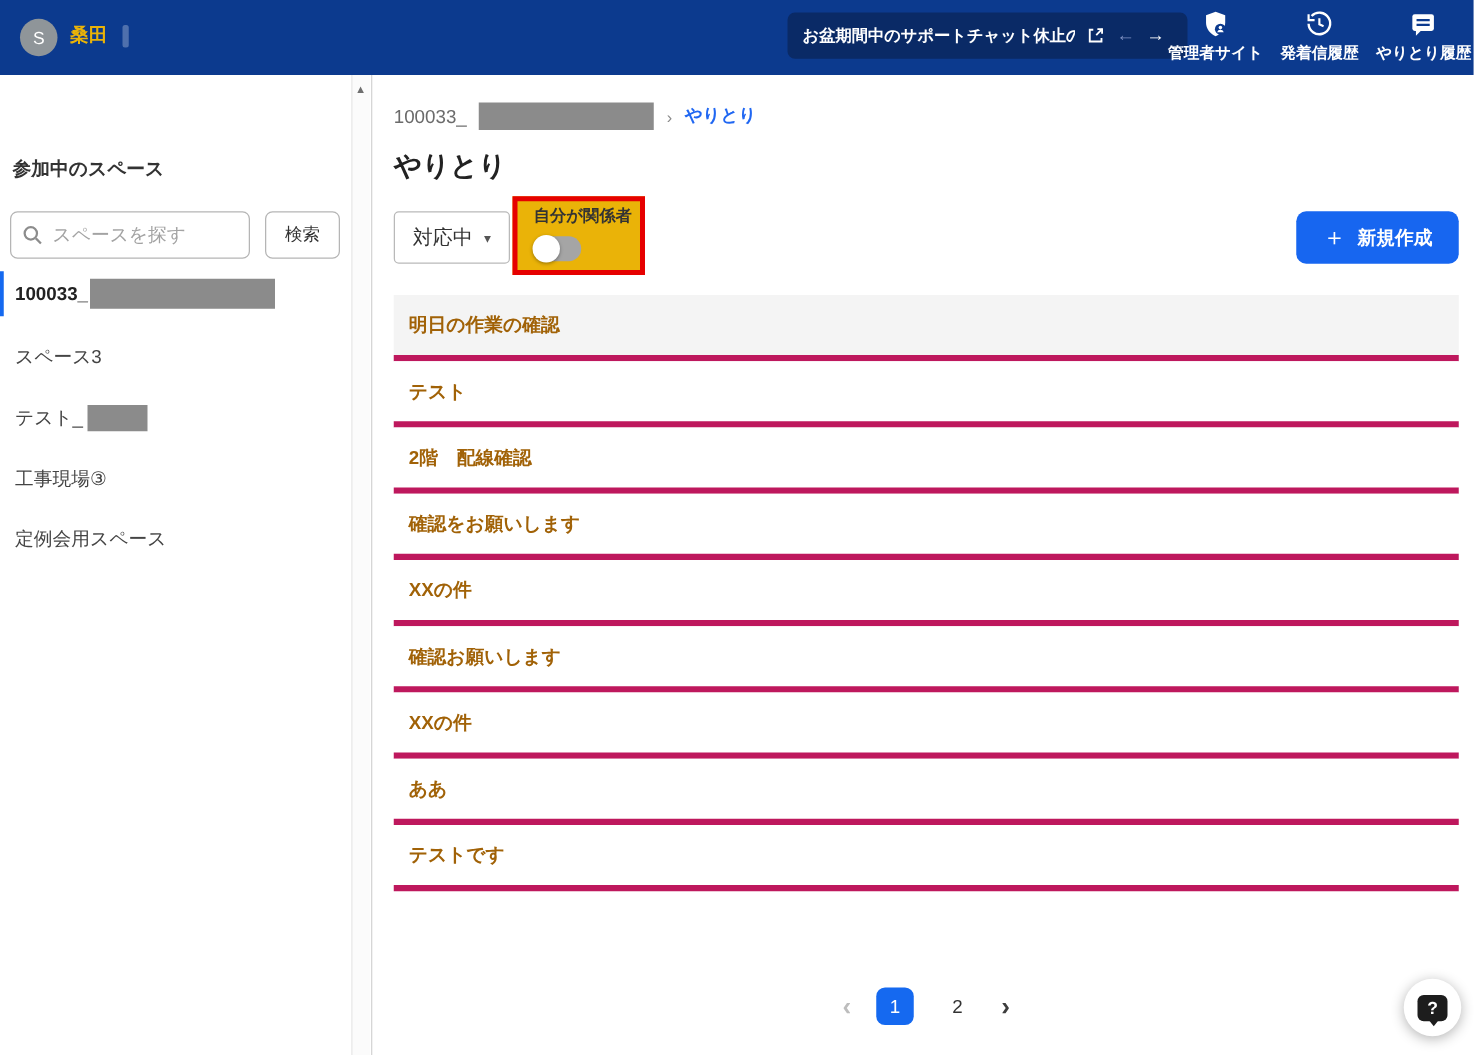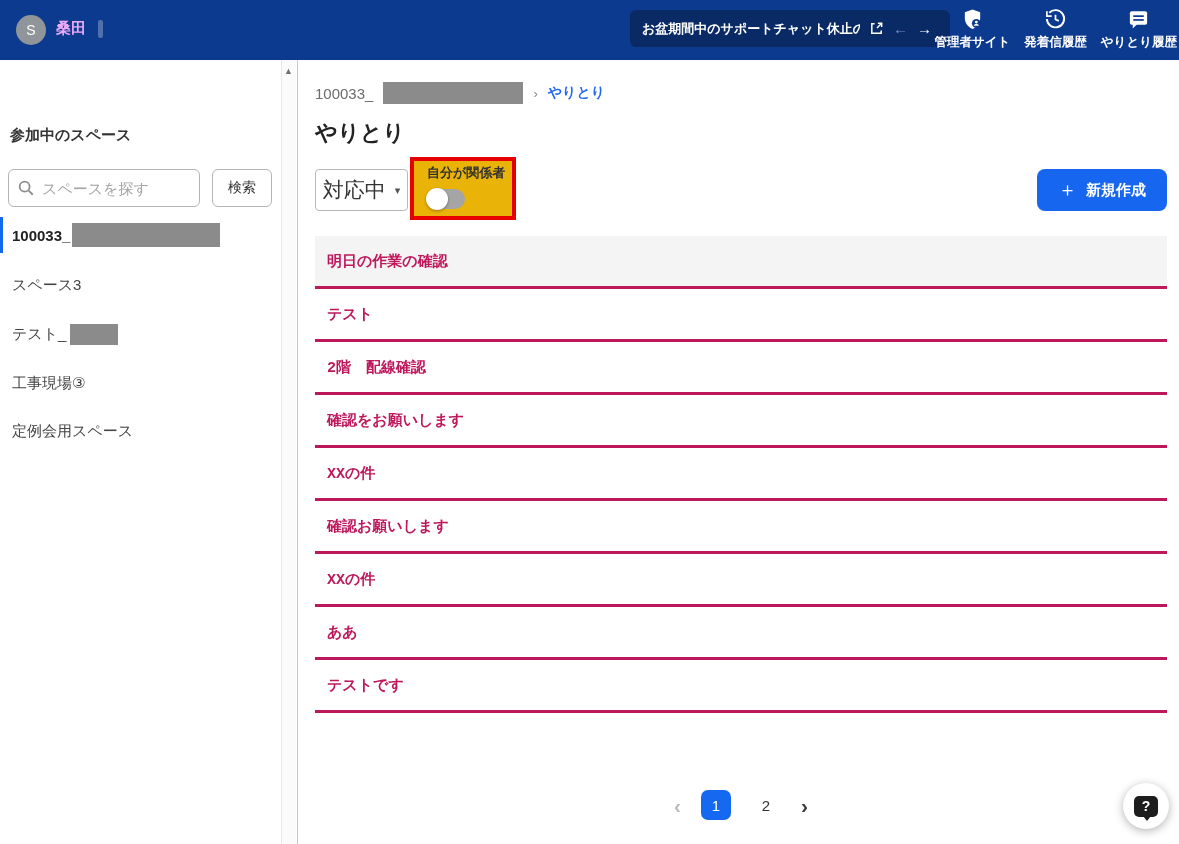--- a/index.html
+++ b/index.html
@@ -13,7 +13,7 @@
   .avatar { position:absolute; left:16px; top:15px; width:30px; height:30px;
     border-radius:50%; background:#8f9599; color:#fff; font-size:14px;
     display:flex; align-items:center; justify-content:center; }
-  .user-name { position:absolute; left:56px; top:19px; color:#f0abfc;
+  .user-name { position:absolute; left:56px; top:19px; color:#eab308;
     font-size:15px; font-weight:bold; }
   .user-name-mark { position:absolute; left:98px; top:20px; width:5px; height:18px;
     background:rgba(255,255,255,.28); border-radius:2px; }

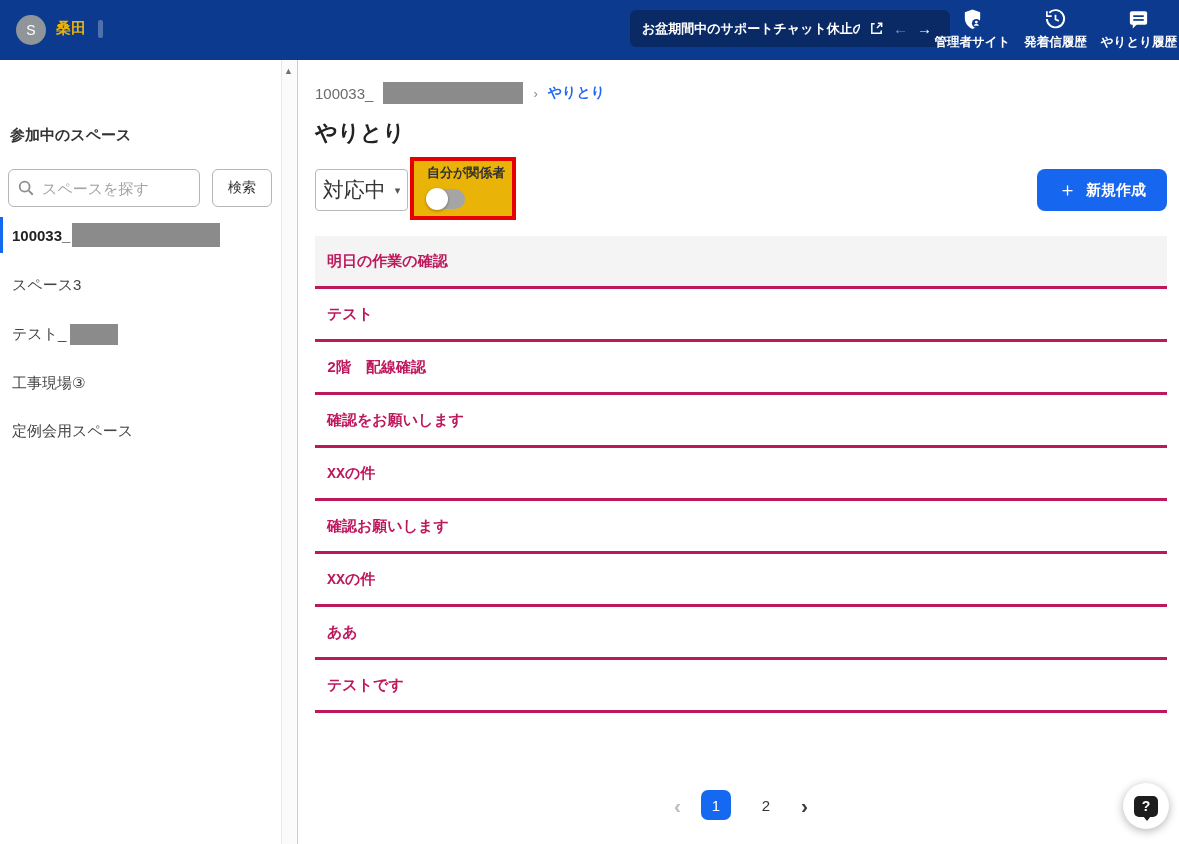--- a/index.html
+++ b/index.html
@@ -74,7 +74,7 @@
   .status-dropdown { position:absolute; left:17px; top:109px; width:93px; height:42px;
     border:1px solid #b9b9b9; border-radius:4px; background:#fff; display:flex;
     align-items:center; justify-content:center; gap:9px; cursor:pointer; }
-  .status-dropdown .dd-label { font-size:21px; color:#333; }
+  .status-dropdown .dd-label { font-size:16px; color:#333; }
   .status-dropdown .dd-caret { font-size:11px; color:#555; }
 
   .annotation-box { position:absolute; left:112px; top:97px; width:106px; height:63px;

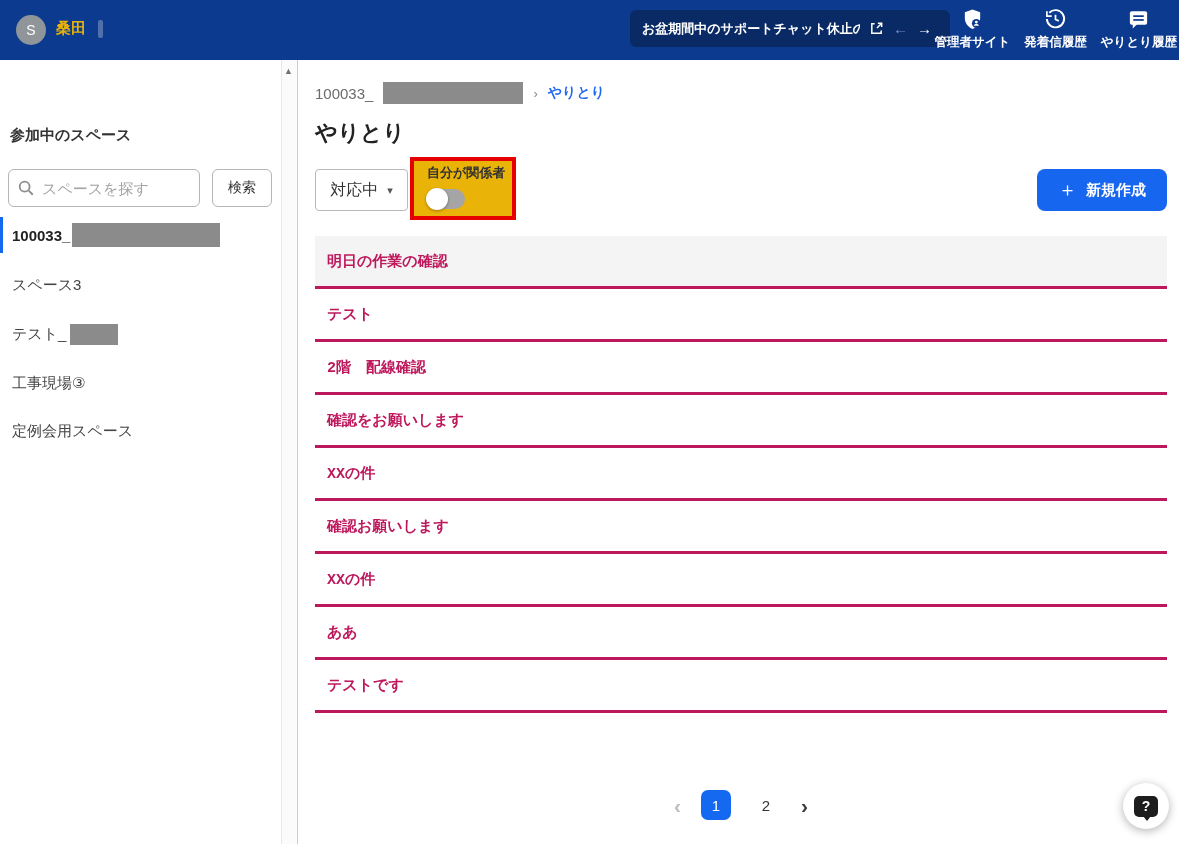--- a/index.html
+++ b/index.html
@@ -93,8 +93,8 @@
 
   .thread-list { position:absolute; left:17px; top:176px; width:852px; }
   .thread-row { height:53px; display:flex; align-items:center; padding-left:12px;
-    font-size:15px; font-weight:bold; color:#be185d; border-bottom:3px solid #be185d;
-    cursor:pointer; background:#fff;font-family:Liberation Mono, monospace; }
+    font-size:15px; font-weight:bold; color:#a16207; border-bottom:5px solid #be185d;
+    cursor:pointer; background:#fff; }
   .thread-row.first { background:#f4f4f4; }
 
   .pagination { position:absolute; left:17px; top:728px; width:852px; height:34px;

